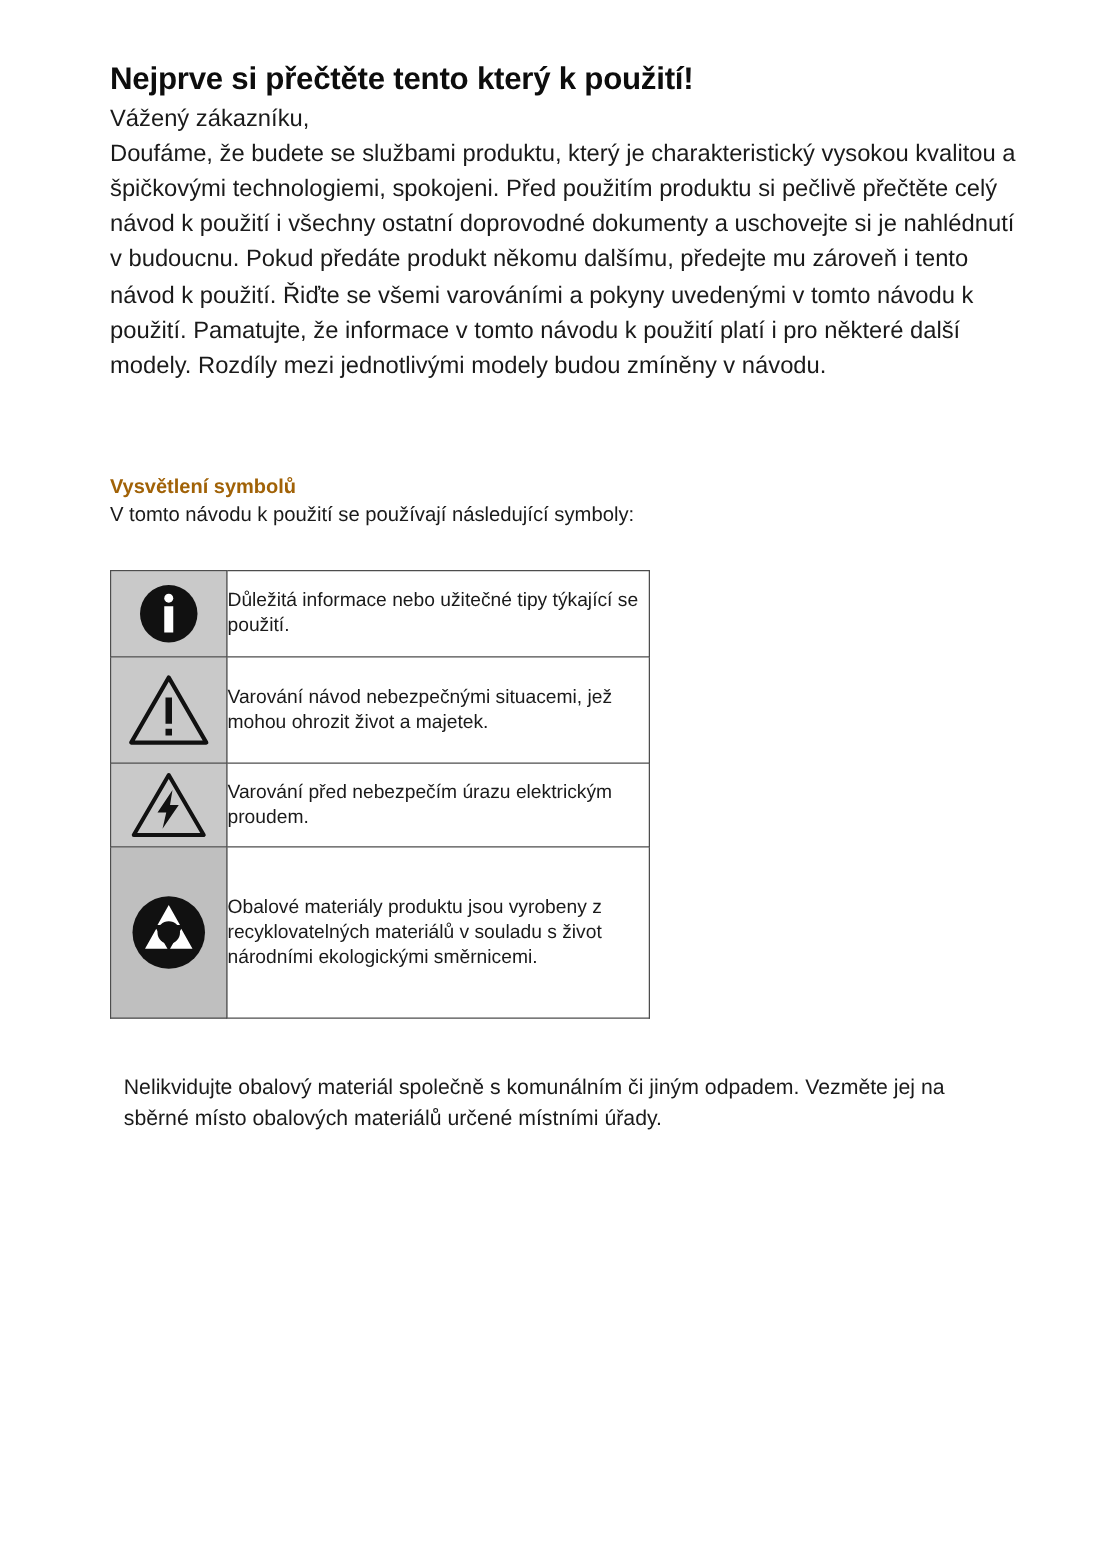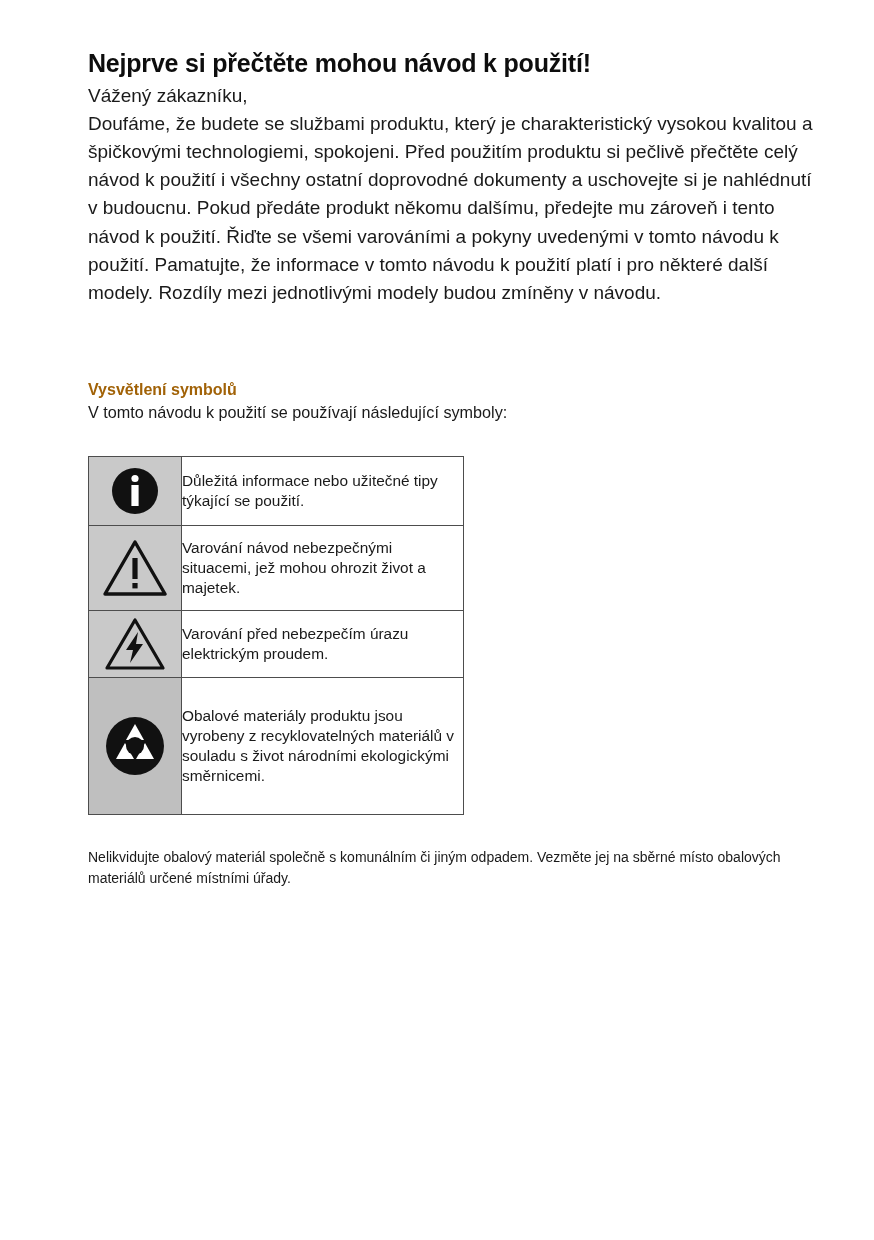--- a/index.html
+++ b/index.html
@@ -106,7 +106,7 @@
 
 <div class="page">
 
-  <h1 class="title">Nejprve si přečtěte mohou návod k použití!</h1>
+  <h1 class="title">Nejprve si přečtěte tento který k použití!</h1>
 
   <div class="intro">
     <p class="salutation">Vážený zákazníku,</p>

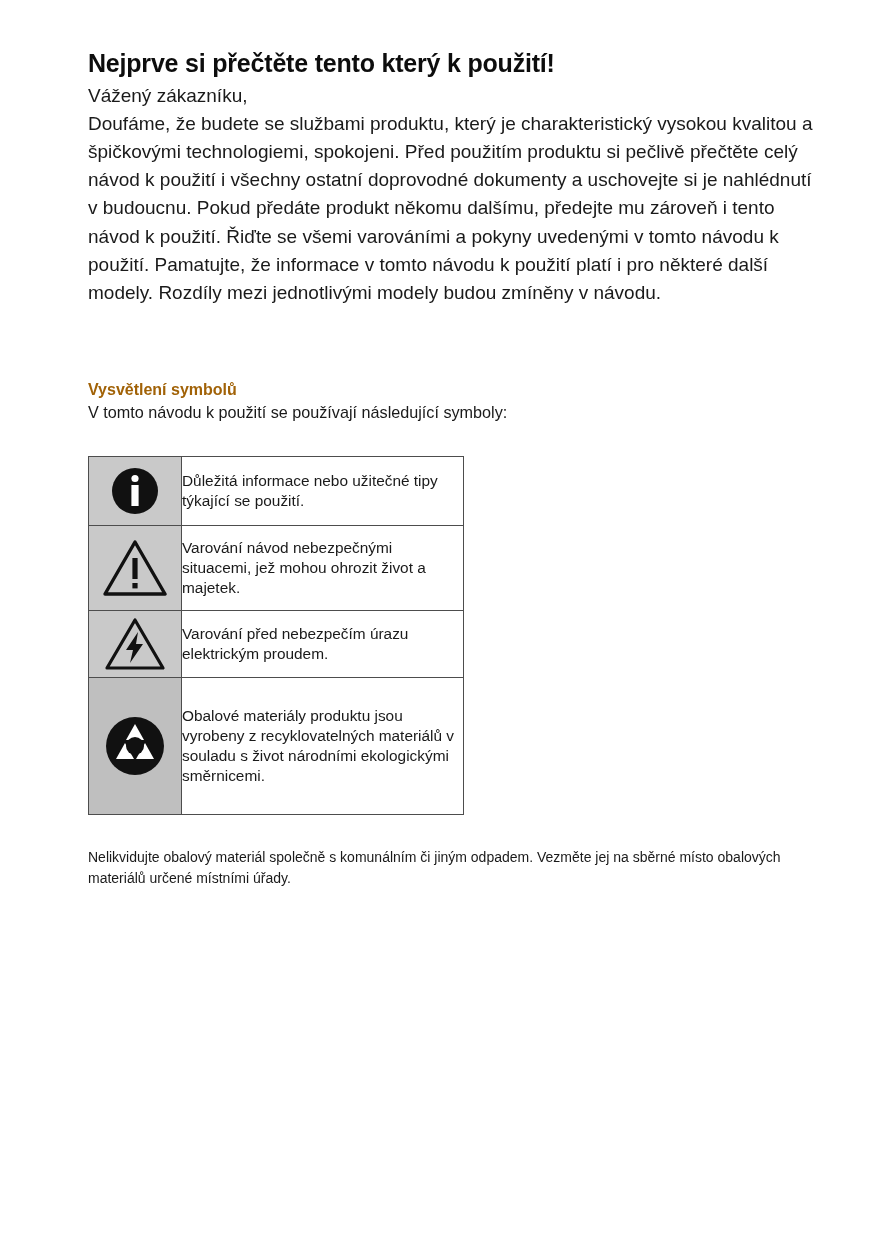--- a/index.html
+++ b/index.html
@@ -60,7 +60,7 @@
   }
   .symbol-table {
     border-collapse: collapse;
-    width: 376px;
+    width: 432px;
     table-layout: fixed;
   }
   .symbol-table td {

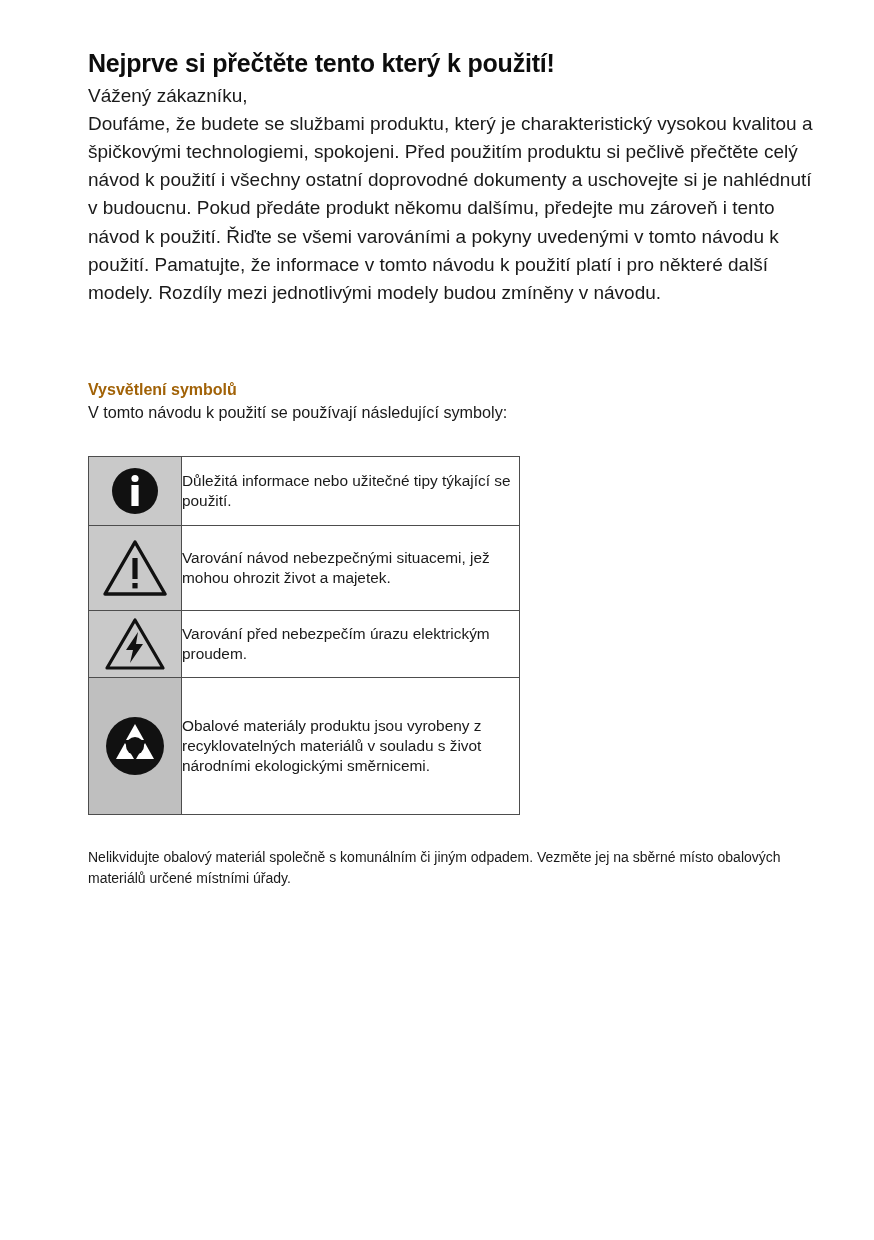--- a/index.html
+++ b/index.html
@@ -95,10 +95,10 @@
   .row-recy .sym-cell { background: #bfbfbf; }
 
   .footnote {
-    font-size: 14px;
+    font-size: 17px;
     line-height: 1.45;
     max-width: 740px;
-    margin: 0;
+    margin: 11px;
   }
 </style>
 </head>

